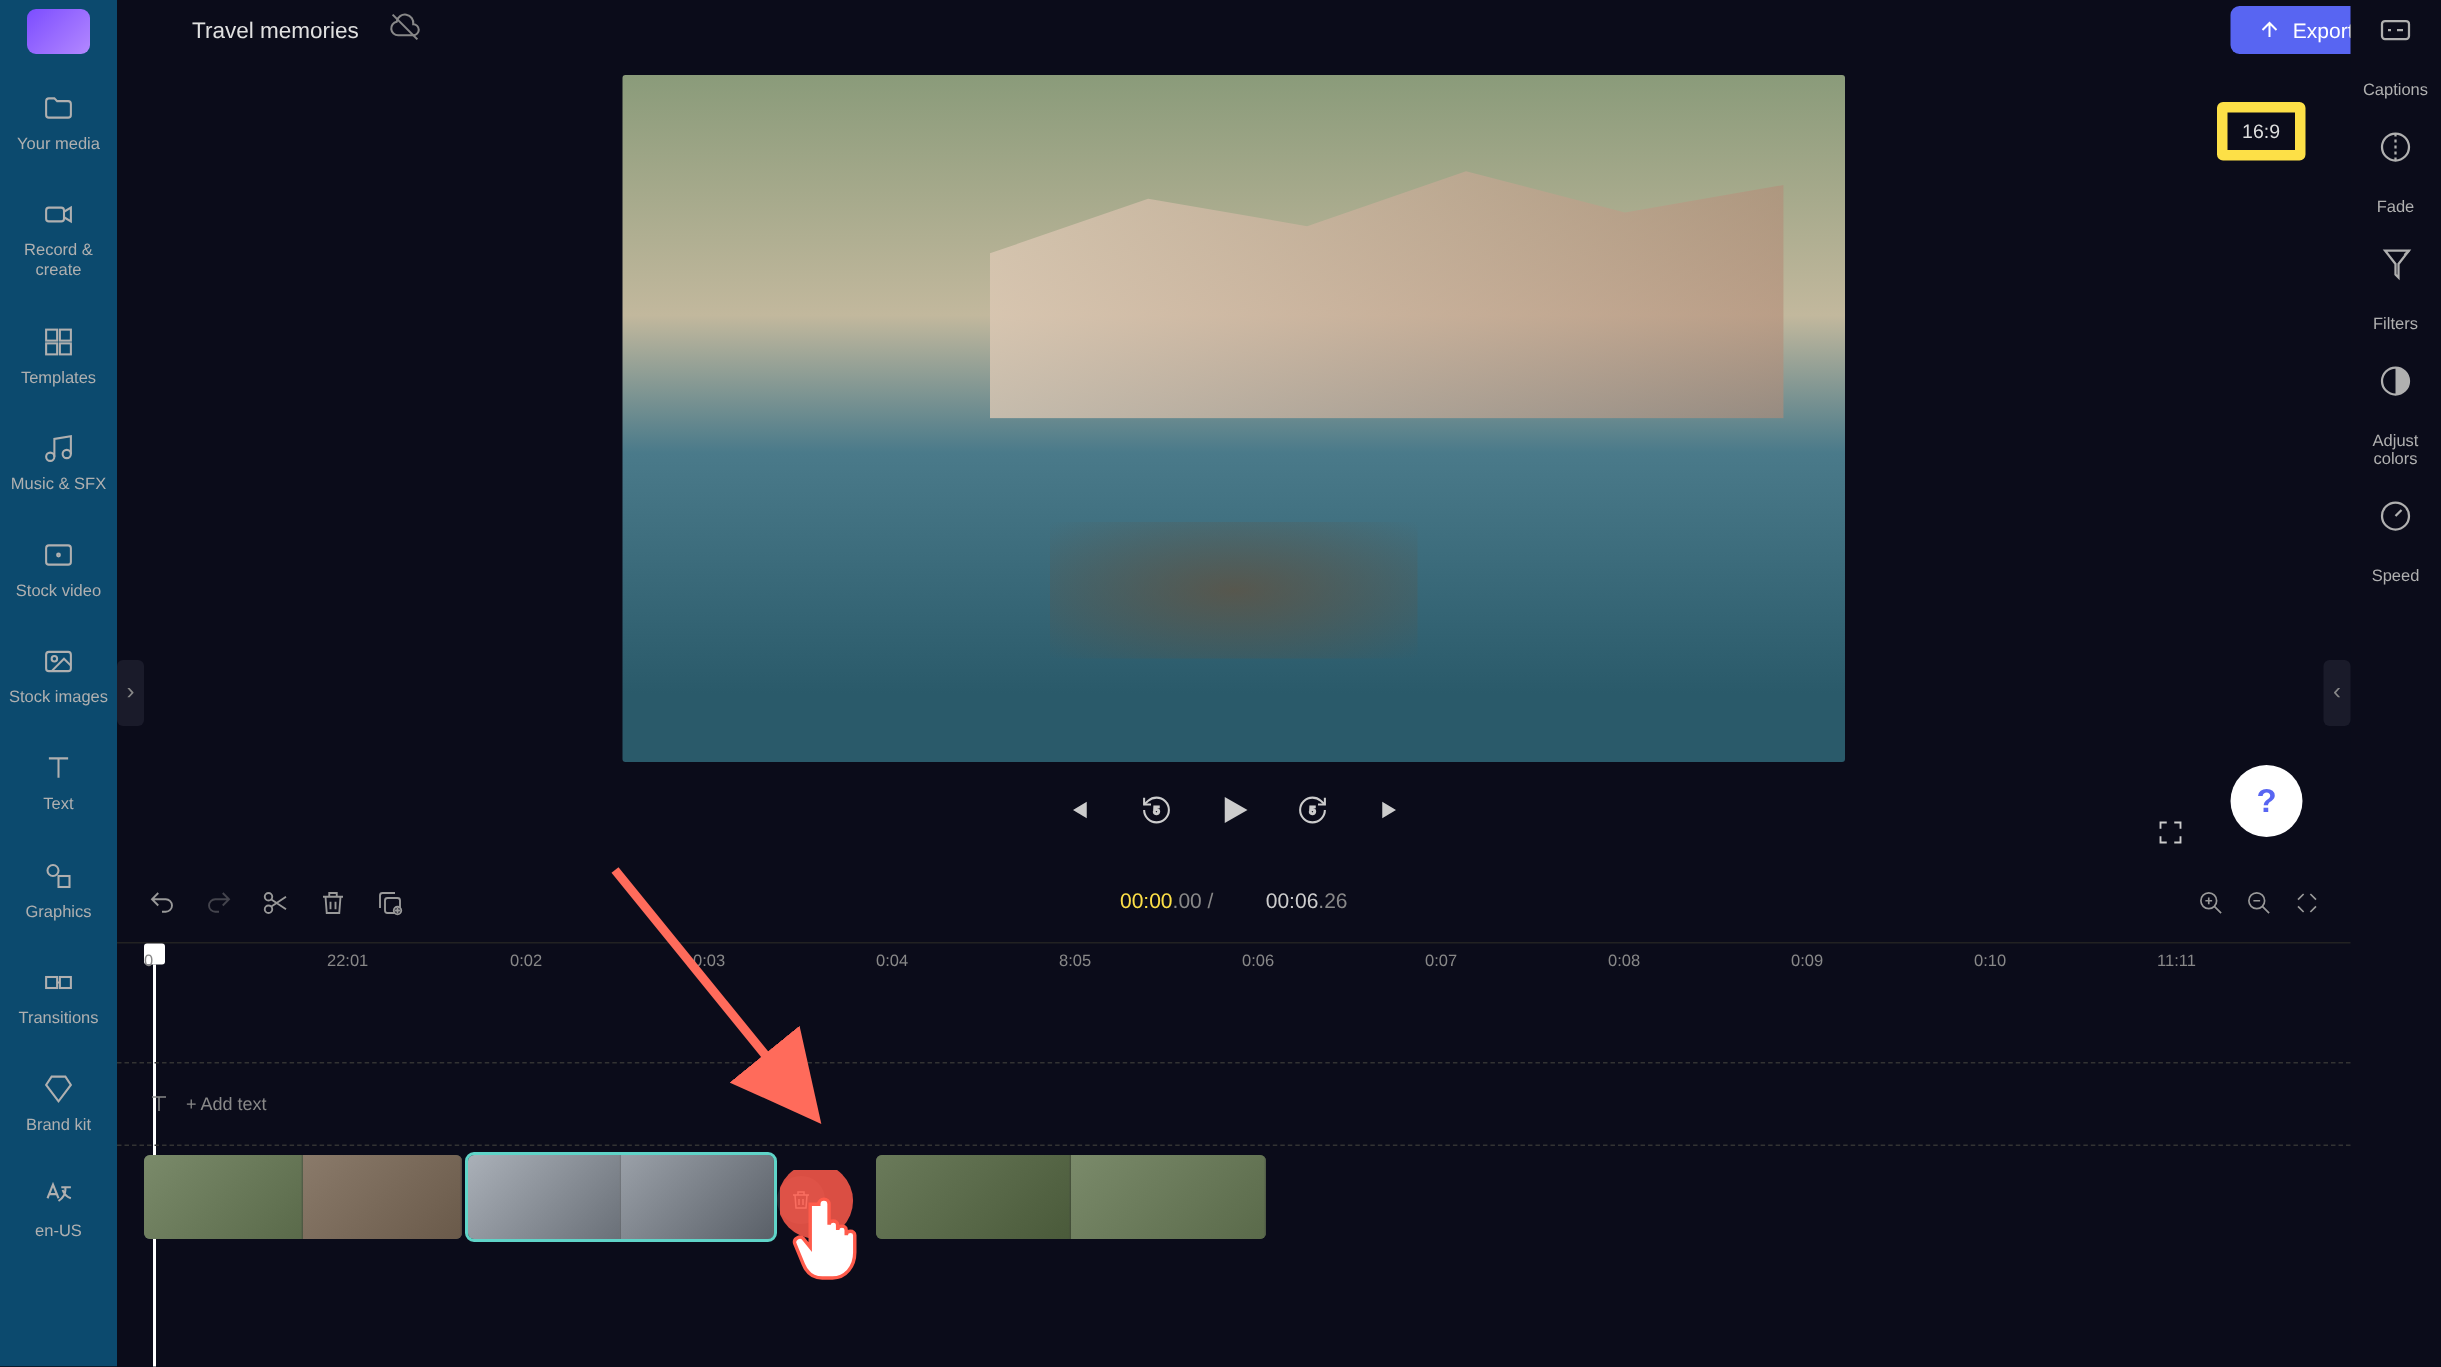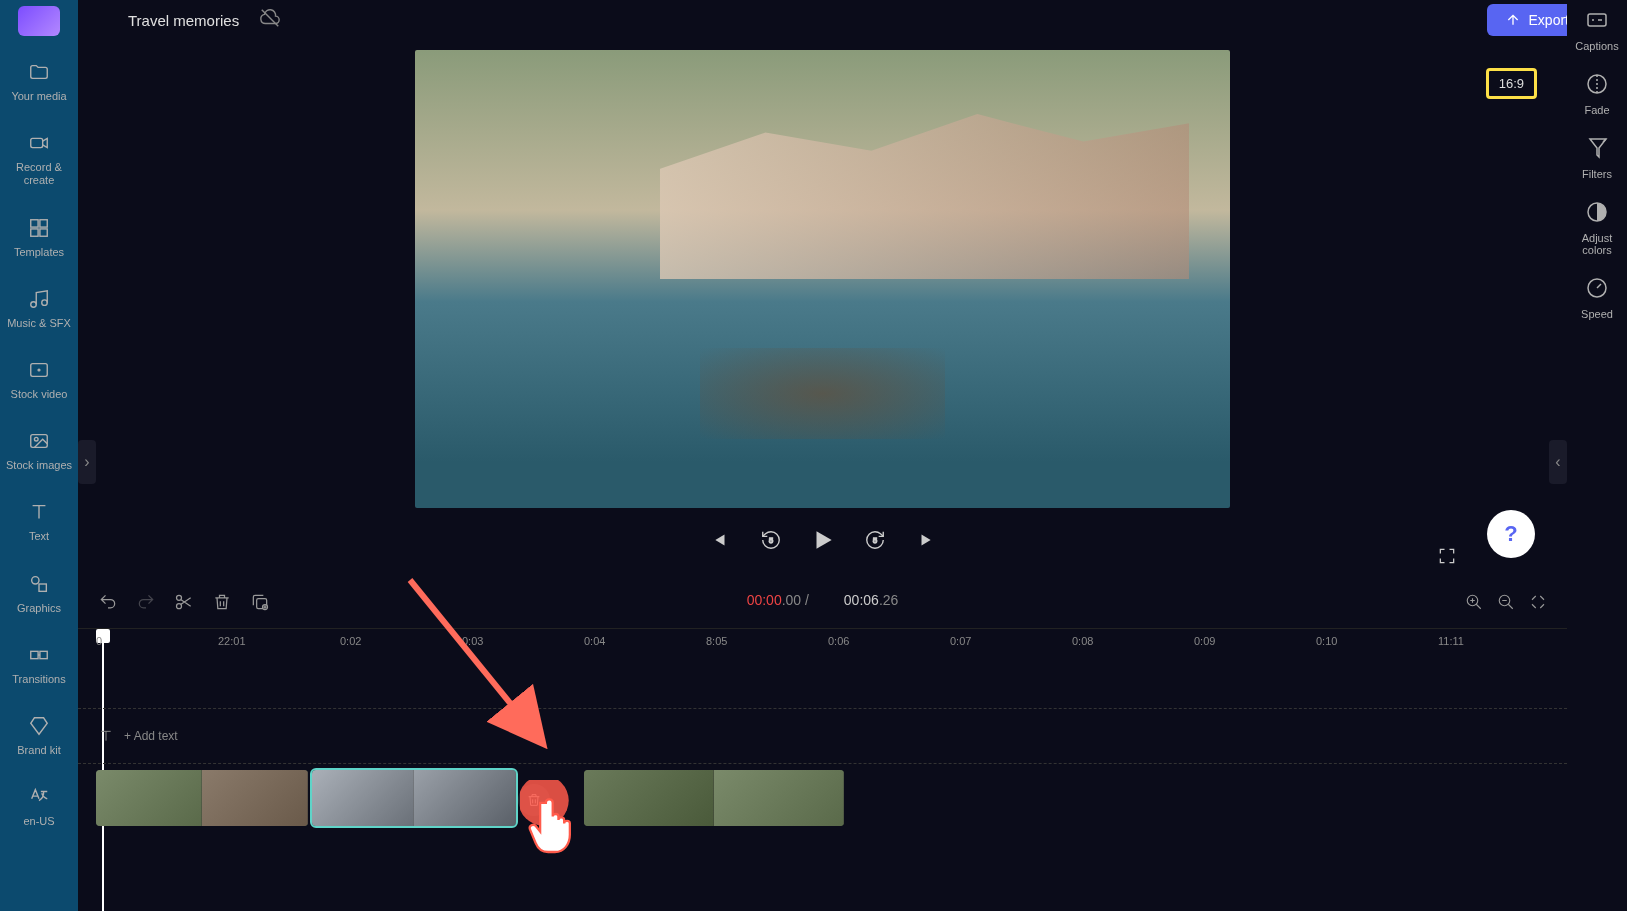--- a/index.html
+++ b/index.html
@@ -17,7 +17,7 @@
 .export-btn { margin-left: auto; background: #5865f2; color: white; padding: 8px 18px; border-radius: 6px; display: flex; align-items: center; gap: 8px; cursor: pointer; font-size: 14px; }
 
 .right-sidebar { position: absolute; right: 0; top: 0; width: 60px; height: 100%; background: #0b0c1a; display: flex; flex-direction: column; align-items: center; padding-top: 6px; gap: 18px; }
-.right-item { display: flex; flex-direction: column; align-items: center; gap: 6px; cursor: pointer; }
+.right-item { display: flex; flex-direction: column; align-items: center; gap: 20px; cursor: pointer; }
 .right-item .icon { width: 28px; height: 28px; display: flex; align-items: center; justify-content: center; color: #b0b0b0; }
 .right-item .label { font-size: 11px; color: #b0b0b0; text-align: center; line-height: 1.1; }
 

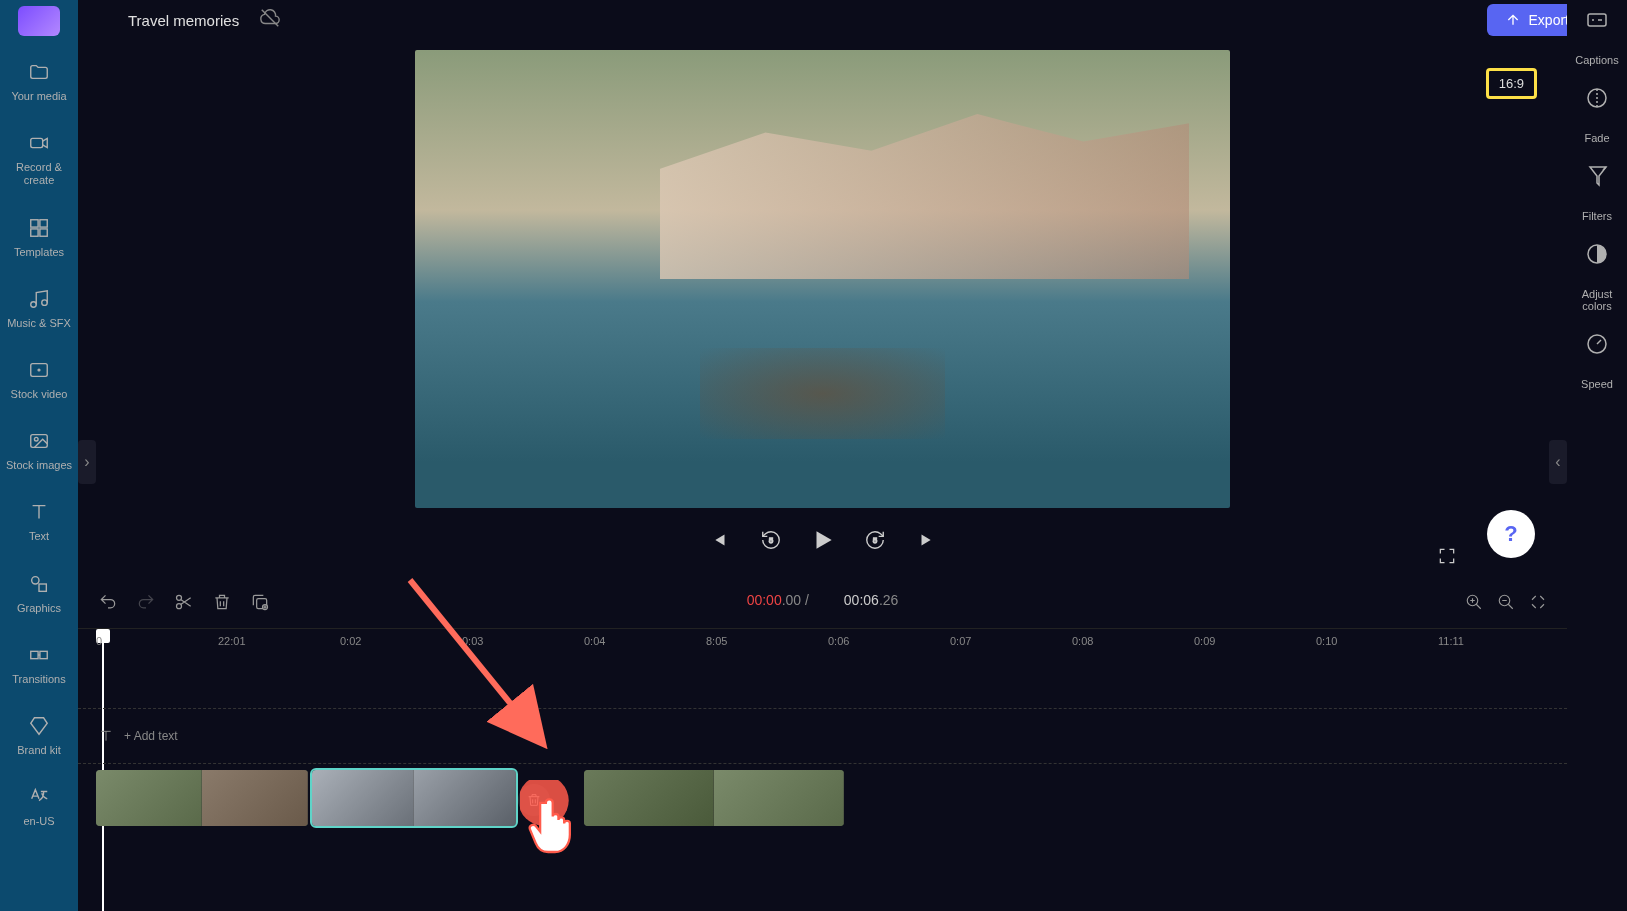--- a/index.html
+++ b/index.html
@@ -22,7 +22,7 @@
 .right-item .label { font-size: 11px; color: #b0b0b0; text-align: center; line-height: 1.1; }
 
 .preview-area { position: absolute; left: 78px; right: 60px; top: 50px; height: 520px; display: flex; flex-direction: column; align-items: center; }
-.aspect-badge { position: absolute; right: 30px; top: 18px; border: 3px solid #fde047; border-radius: 4px; padding: 5px 10px; font-size: 13px; color: #ddd; }
+.aspect-badge { position: absolute; right: 30px; top: 18px; border: 7px solid #fde047; border-radius: 4px; padding: 5px 10px; font-size: 13px; color: #ddd; }
 .video-preview { width: 815px; height: 458px; background: linear-gradient(180deg, #8a9b7a 0%, #c2b89d 35%, #4a7a8a 55%, #2a5a6a 90%); border-radius: 2px; position: relative; overflow: hidden; }
 .video-preview::before { content: ''; position: absolute; top: 10%; left: 30%; right: 5%; height: 40%; background: linear-gradient(90deg, rgba(220,200,180,0.8), rgba(180,140,120,0.6)); clip-path: polygon(0 40%, 20% 20%, 40% 30%, 60% 10%, 80% 25%, 100% 15%, 100% 100%, 0 100%); }
 .video-preview::after { content: ''; position: absolute; bottom: 15%; left: 35%; width: 30%; height: 20%; background: radial-gradient(ellipse, rgba(100,80,60,0.7), transparent); }

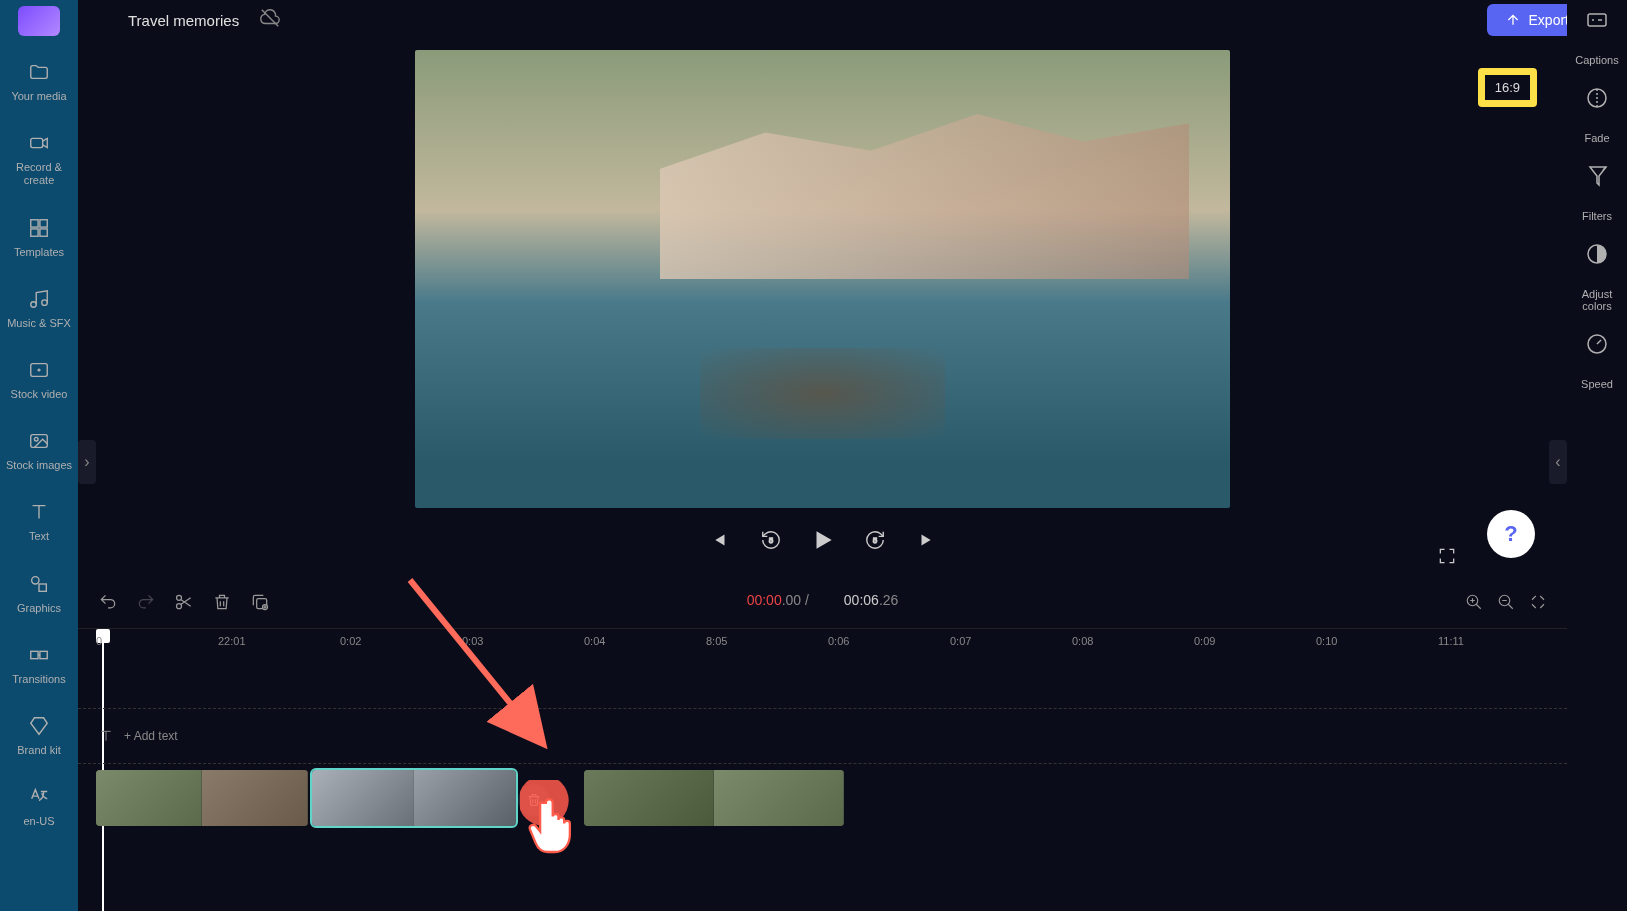--- a/index.html
+++ b/index.html
@@ -36,7 +36,7 @@
 .timeline-toolbar { height: 48px; display: flex; align-items: center; padding: 0 20px; gap: 18px; }
 .timeline-toolbar .tb-btn { color: #999; cursor: pointer; }
 .time-display { position: absolute; left: 50%; transform: translateX(-50%); font-size: 14px; top: 12px; }
-.time-display .current { color: #ef4444; }
+.time-display .current { color: #fde047; }
 .time-display .sub { color: #888; }
 .time-display .total { color: #ccc; margin-left: 31px; }
 .zoom-controls { margin-left: auto; display: flex; gap: 14px; color: #999; }

